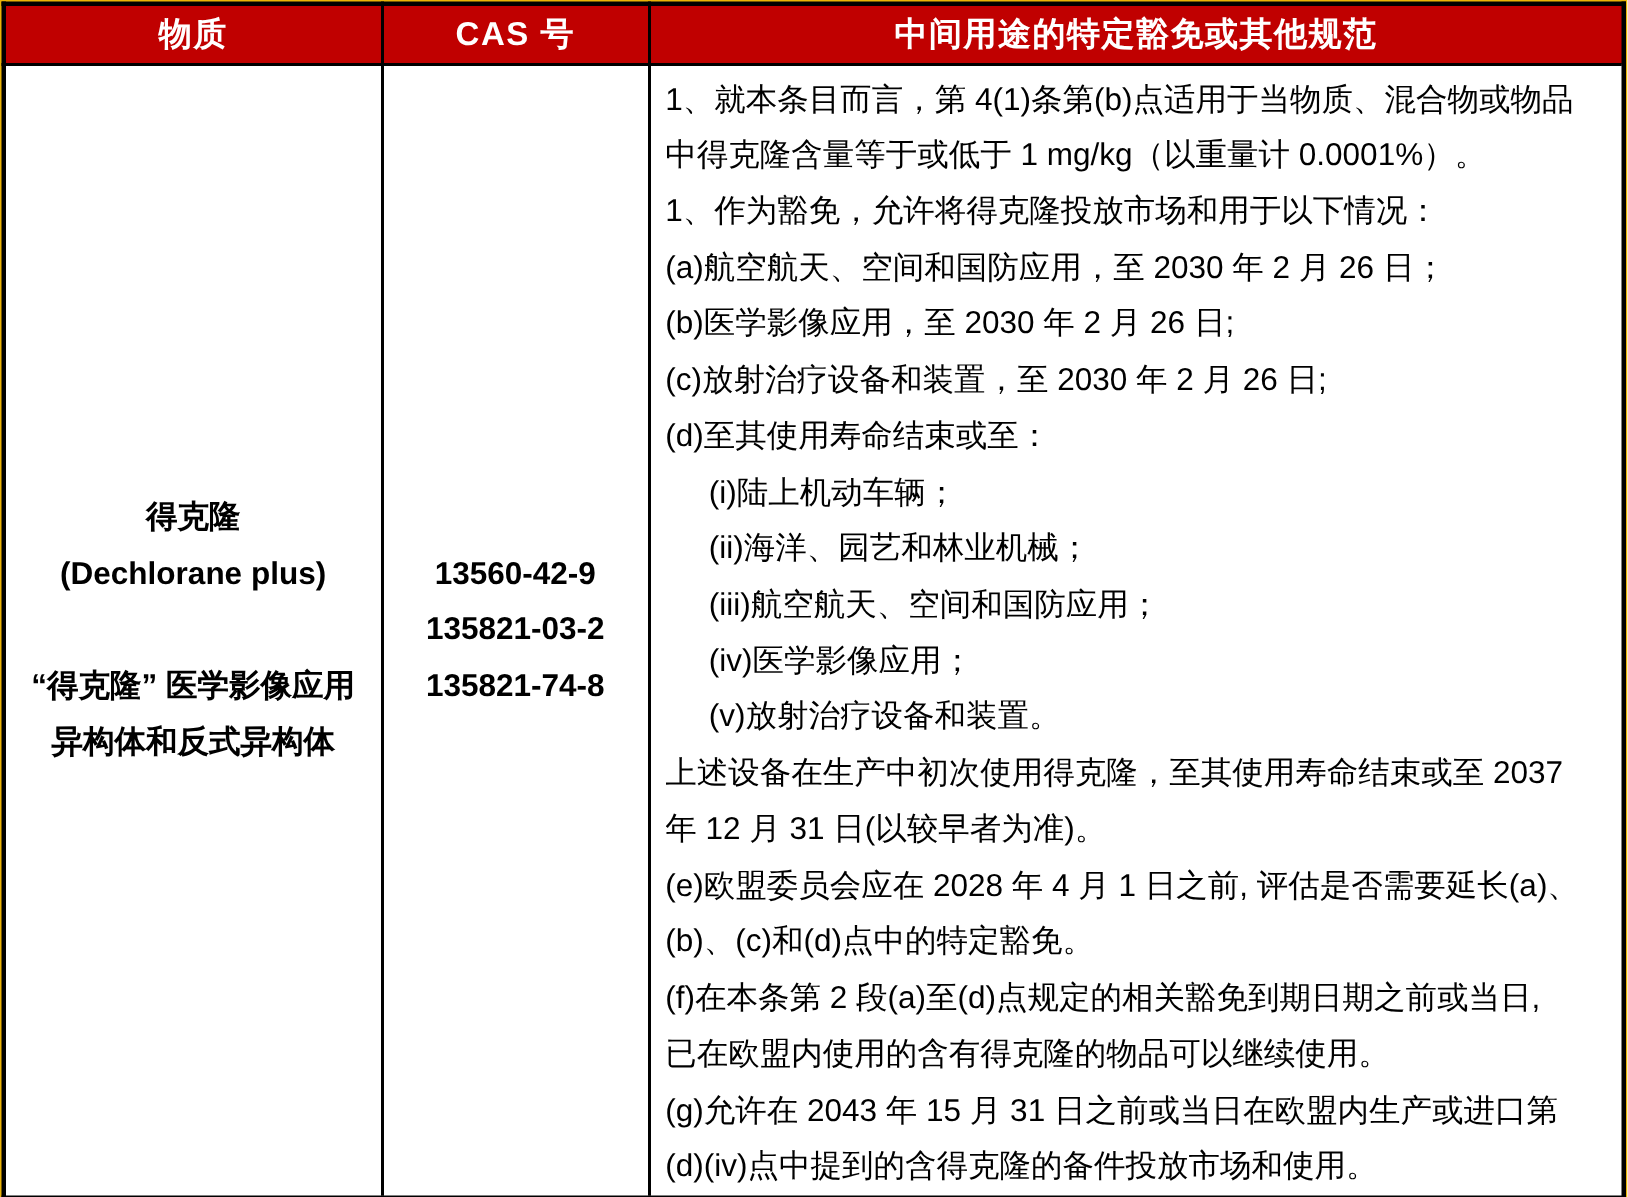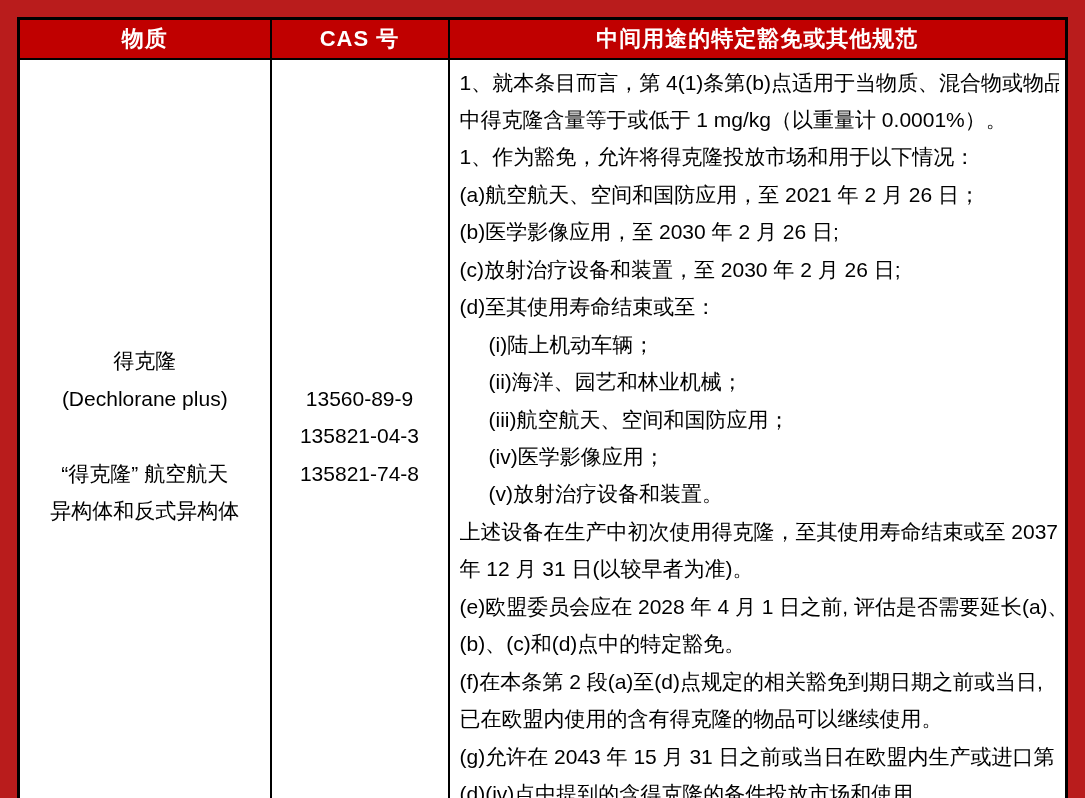--- a/index.html
+++ b/index.html
@@ -12,8 +12,8 @@
   .page {
     width: 1085px;
     height: 798px;
-    background: #b91c1c;
-    padding: 17px;
+    background: #eab308;
+    padding: 1px;
   }
   table.substance-table {
     width: 100%;

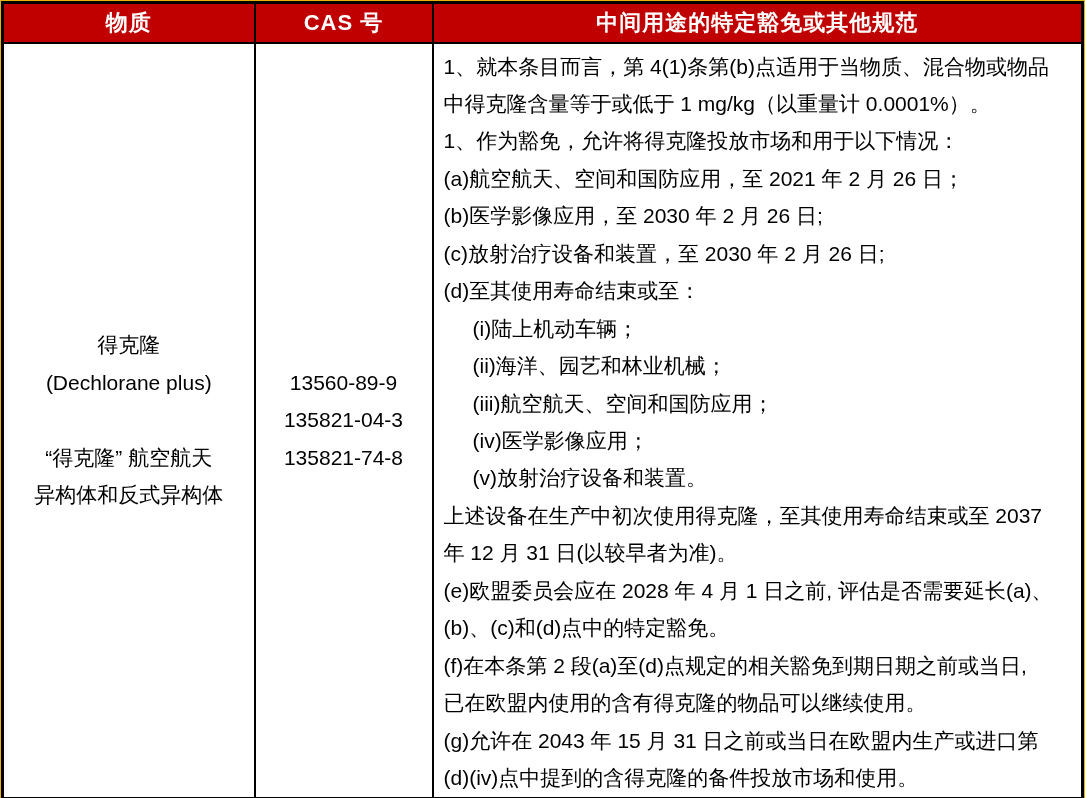--- a/index.html
+++ b/index.html
@@ -107,7 +107,7 @@
 
             <div class="line">1、作为豁免，允许将得克隆投放市场和用于以下情况：</div>
 
-            <div class="line">(a)航空航天、空间和国防应用，至 2021 年 2 月 26 日；</div>
+            <div class="line">(a)航空航天、空间和国防应用，至 2030 年 2 月 26 日；</div>
 
             <div class="line">(b)医学影像应用，至 2030 年 2 月 26 日;</div>
 

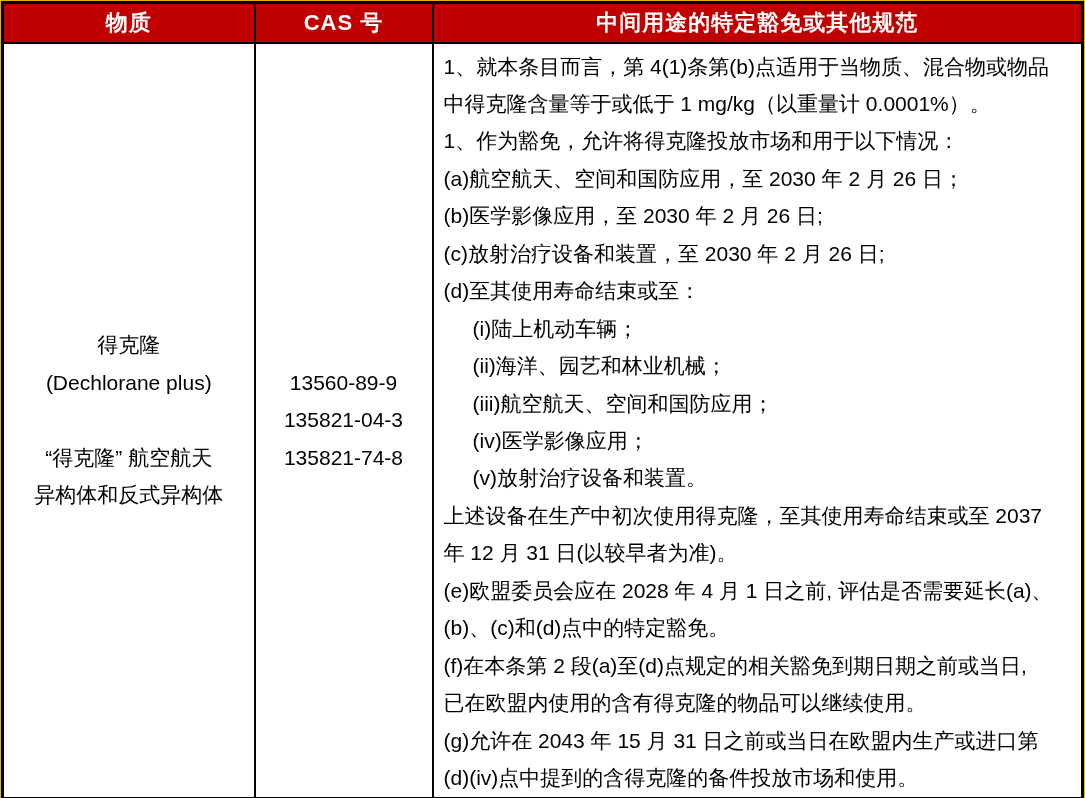--- a/index.html
+++ b/index.html
@@ -57,7 +57,7 @@
     min-height: 37.45px;
     overflow: hidden;
   }
-  .center-cell .line { min-height: 37.5px; }
+  .center-cell .line { min-height: 37.5px; font-weight: bold; }
   .indent { padding-left: 29px; }
 </style>
 </head>

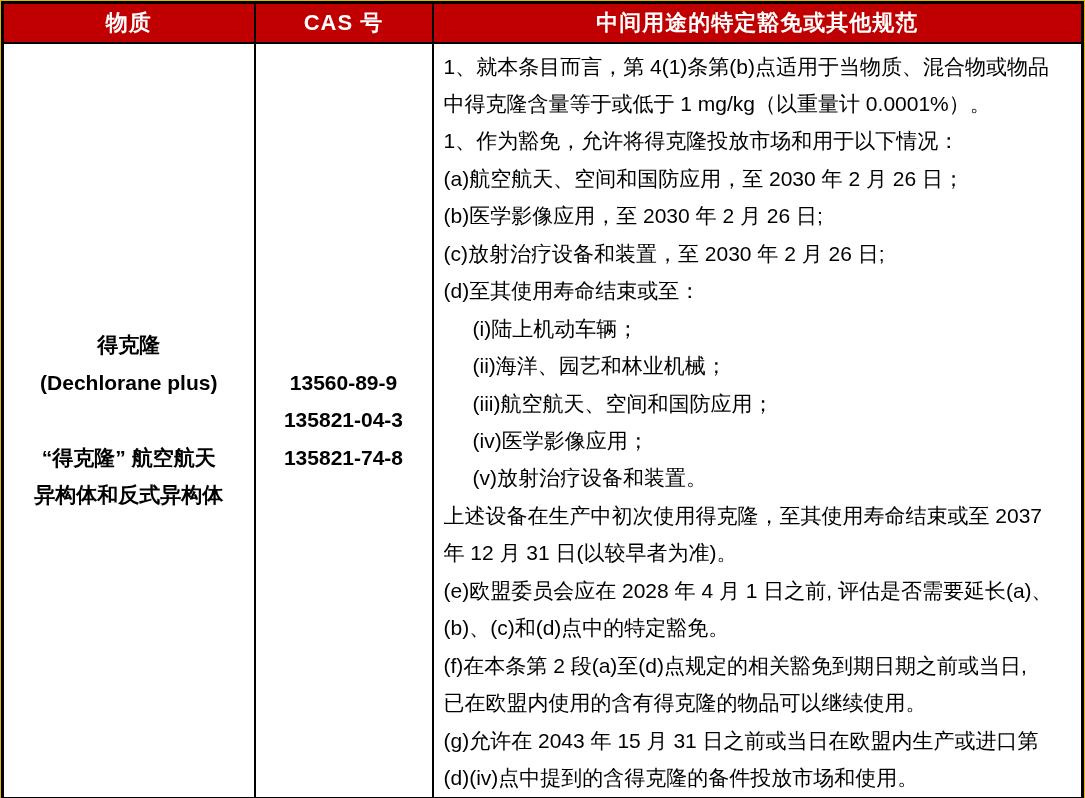--- a/index.html
+++ b/index.html
@@ -93,7 +93,7 @@
           </td>
         <td class="center-cell">
 
-            <div class="line">13560-89-9</div>
+            <div class="line">13560-42-9</div>
 
             <div class="line">135821-04-3</div>
 

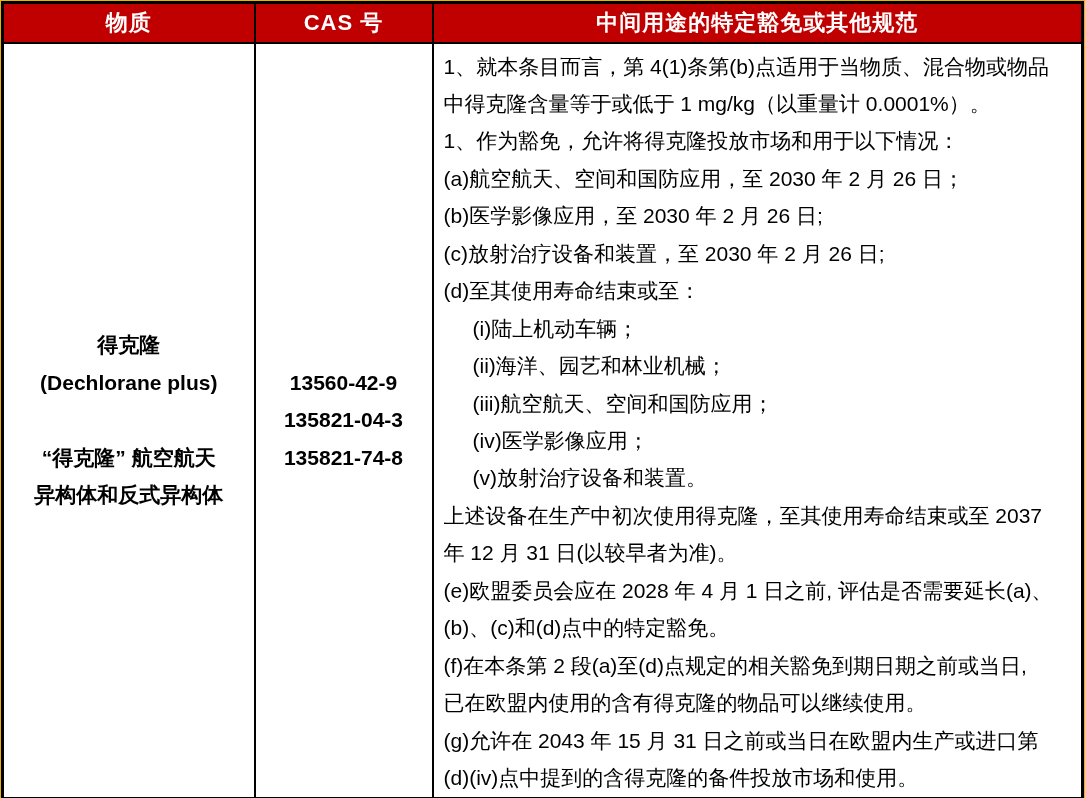--- a/index.html
+++ b/index.html
@@ -95,7 +95,7 @@
 
             <div class="line">13560-42-9</div>
 
-            <div class="line">135821-04-3</div>
+            <div class="line">135821-03-2</div>
 
             <div class="line">135821-74-8</div>
           </td>

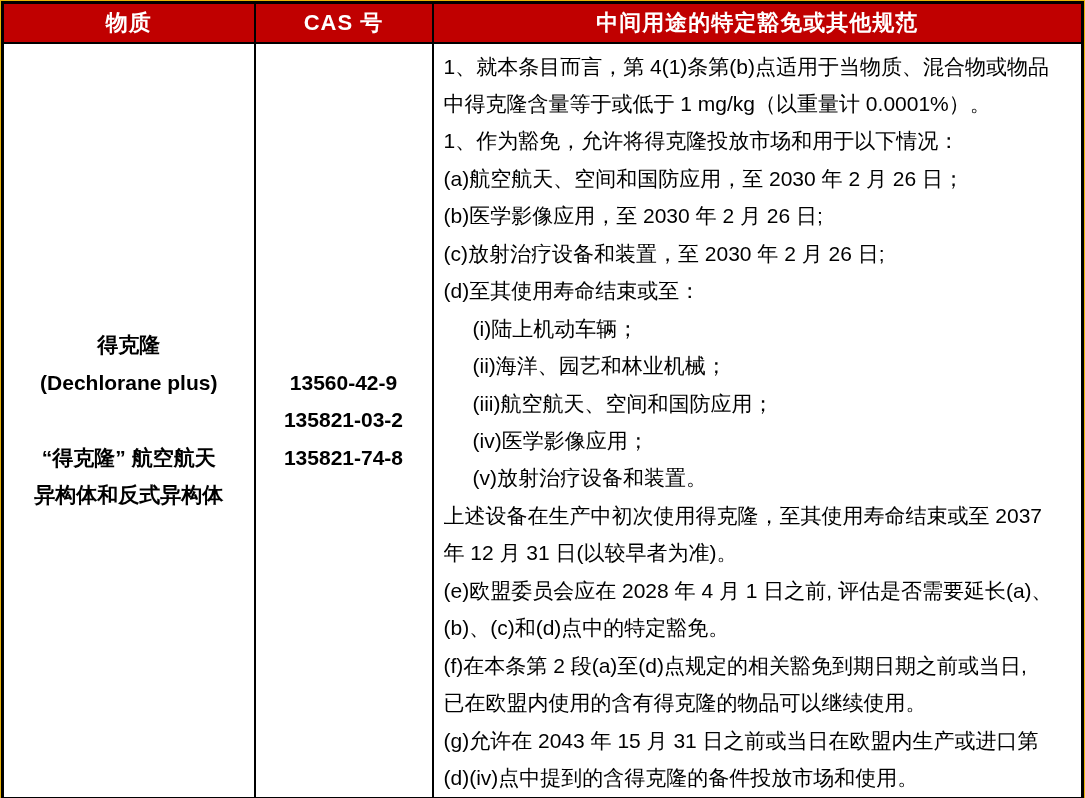--- a/index.html
+++ b/index.html
@@ -87,7 +87,7 @@
 
             <div class="line">&nbsp;</div>
 
-            <div class="line">“得克隆” 航空航天</div>
+            <div class="line">“得克隆” 医学影像应用</div>
 
             <div class="line">异构体和反式异构体</div>
           </td>

